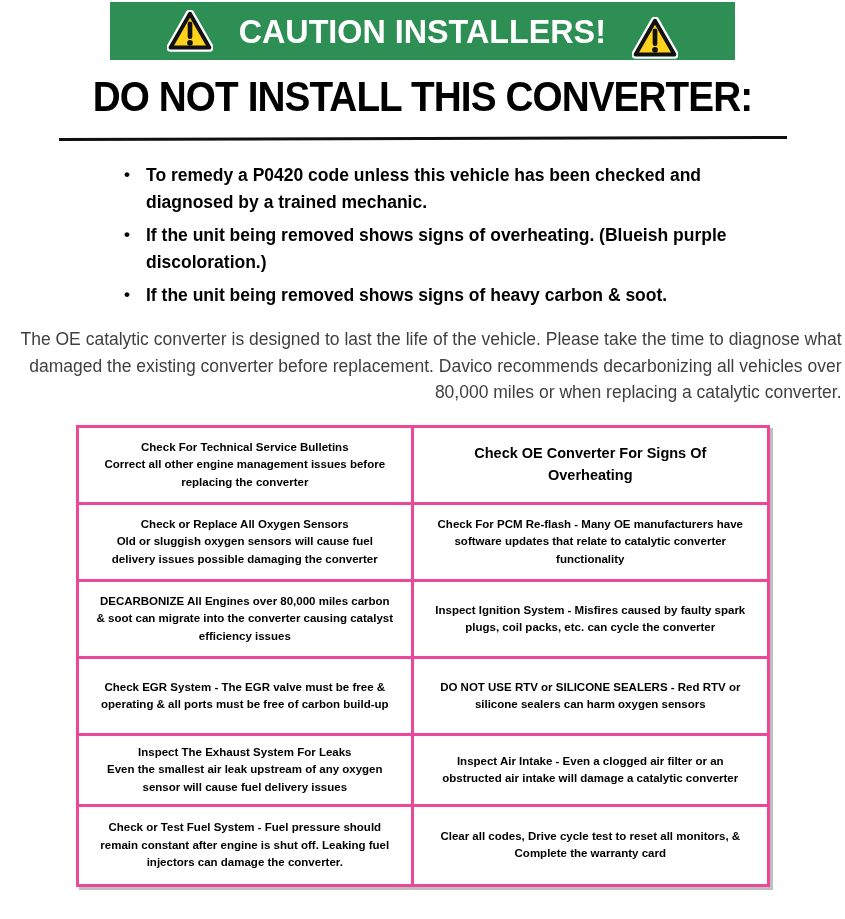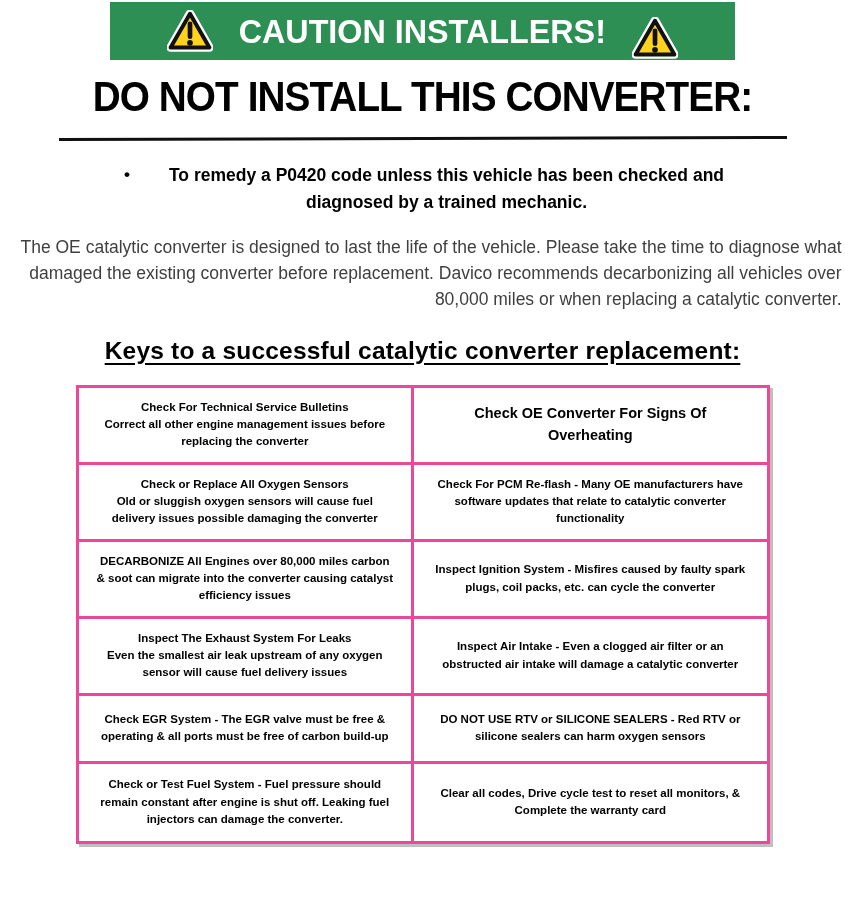--- a/index.html
+++ b/index.html
@@ -80,7 +80,6 @@
     font-weight: 700;
     line-height: 1.57;
     margin-bottom: 5px;
-    text-align: center;
   }
   .warning-list li::before {
     content: "•";

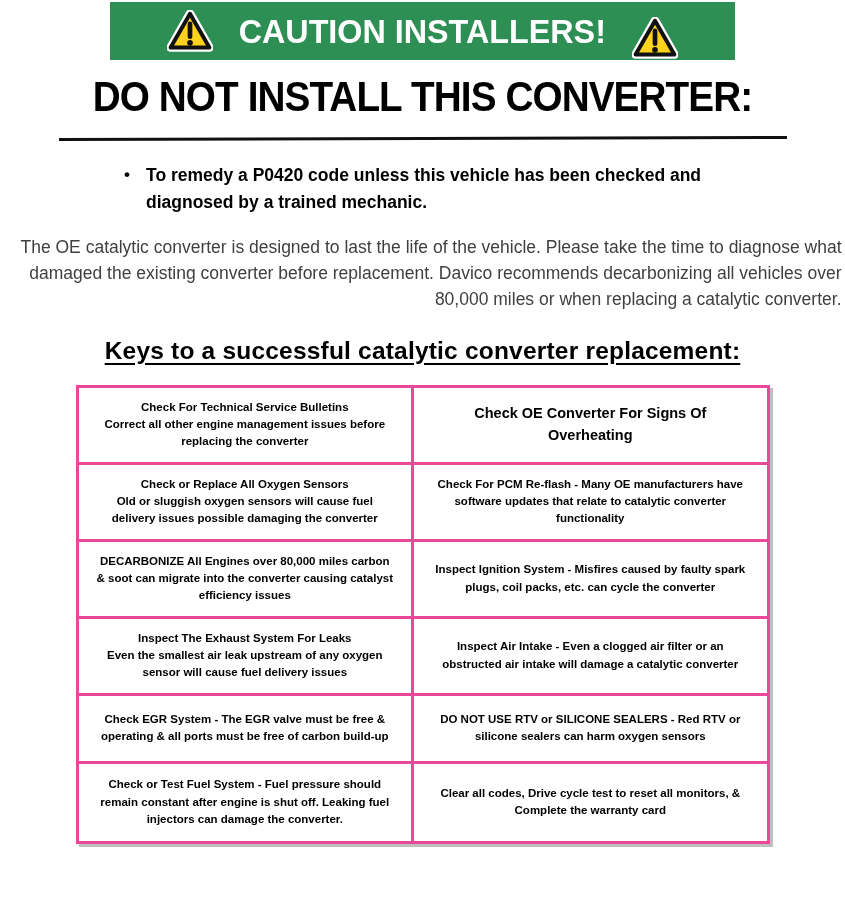--- a/index.html
+++ b/index.html
@@ -162,6 +162,7 @@
 
   <ul class="warning-list">
     <li>To remedy a P0420 code unless this vehicle has been checked and diagnosed by a trained mechanic.</li>
+    <li>If the unit being removed shows signs of overheating. (Blueish purple discoloration.)</li>
   </ul>
 
   <p class="body-paragraph">The OE catalytic converter is designed to last the life of the vehicle. Please take the time to diagnose what damaged the existing converter before replacement. Davico recommends decarbonizing all vehicles over 80,000 miles or when replacing a catalytic converter.</p>

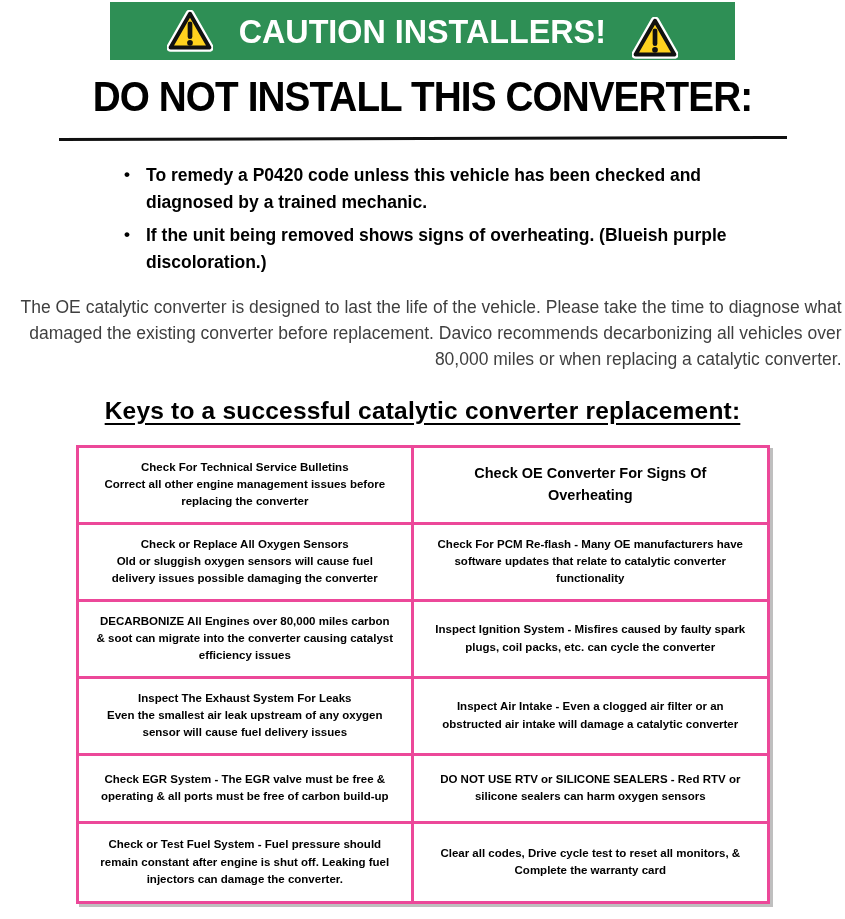--- a/index.html
+++ b/index.html
@@ -163,6 +163,7 @@
   <ul class="warning-list">
     <li>To remedy a P0420 code unless this vehicle has been checked and diagnosed by a trained mechanic.</li>
     <li>If the unit being removed shows signs of overheating. (Blueish purple discoloration.)</li>
+    <li>If the unit being removed shows signs of heavy carbon &amp; soot.</li>
   </ul>
 
   <p class="body-paragraph">The OE catalytic converter is designed to last the life of the vehicle. Please take the time to diagnose what damaged the existing converter before replacement. Davico recommends decarbonizing all vehicles over 80,000 miles or when replacing a catalytic converter.</p>

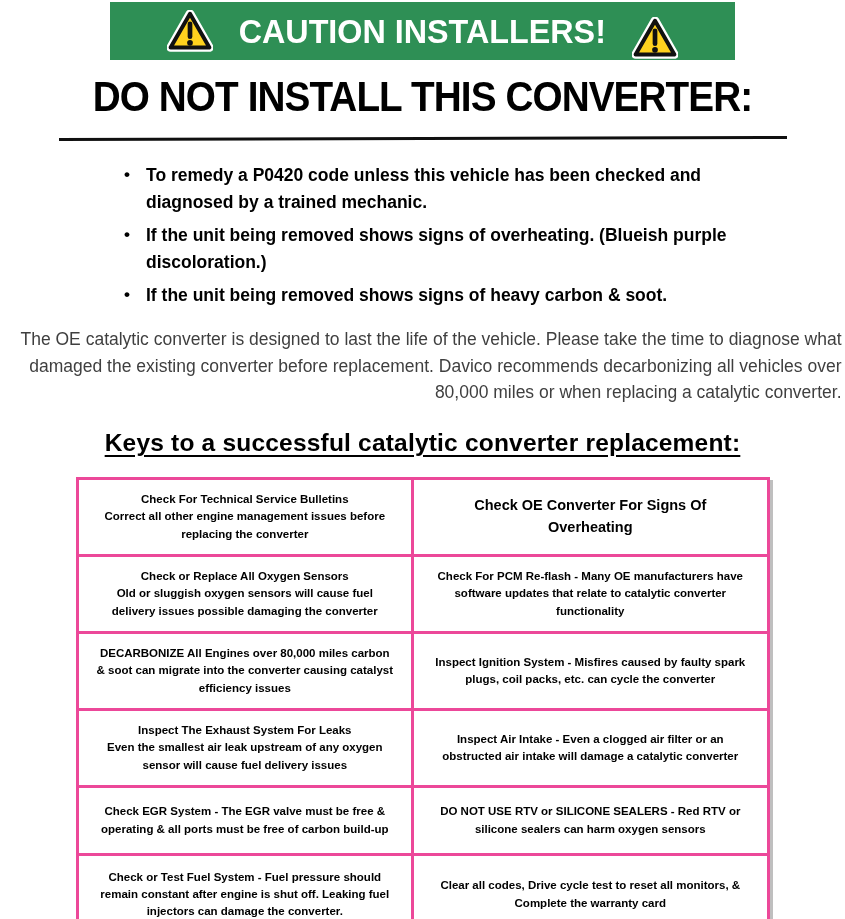--- a/index.html
+++ b/index.html
@@ -168,7 +168,6 @@
 
   <p class="body-paragraph">The OE catalytic converter is designed to last the life of the vehicle. Please take the time to diagnose what damaged the existing converter before replacement. Davico recommends decarbonizing all vehicles over 80,000 miles or when replacing a catalytic converter.</p>
 
-  <h2 class="section-heading">Keys to a successful catalytic converter replacement:</h2>
 
   <table class="tips-table">
     <tbody>

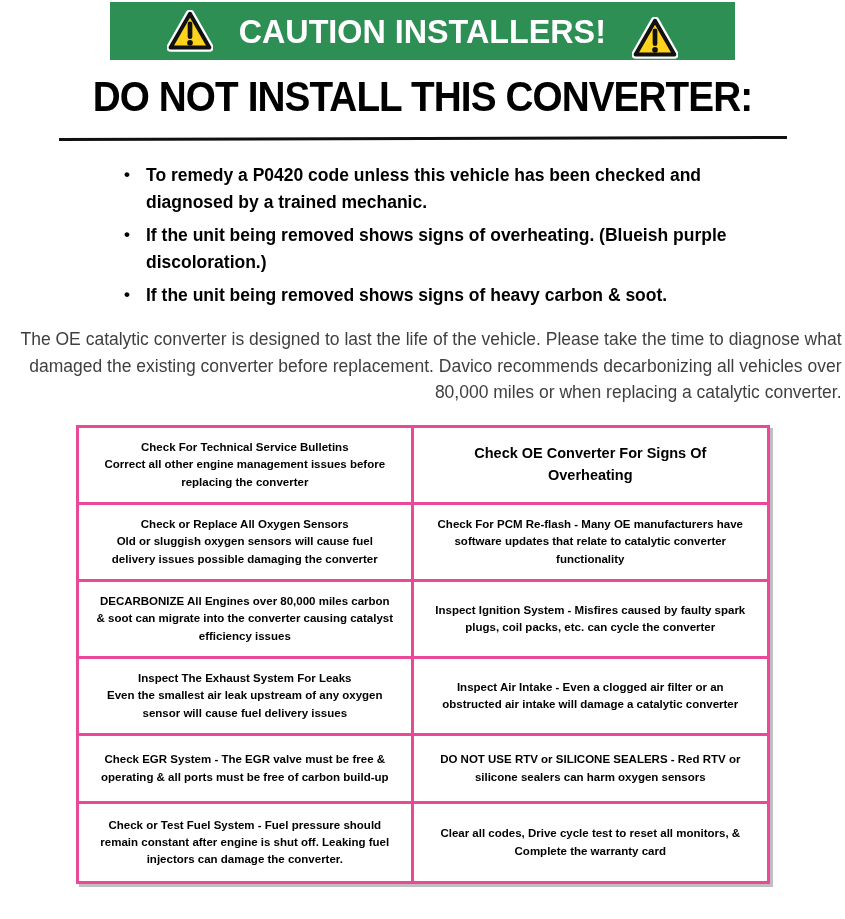--- a/index.html
+++ b/index.html
@@ -186,15 +186,15 @@
         <td class="col-right">Inspect Ignition System - Misfires caused by faulty spark plugs, coil packs, etc. can cycle the converter</td>
       </tr>
       <tr>
+        <td class="col-left">Check EGR System - The EGR valve must be free &amp; operating &amp; all ports must be free of carbon build-up</td>
+        <td class="col-right">DO NOT USE RTV or SILICONE SEALERS - Red RTV or silicone sealers can harm oxygen sensors</td>
+      </tr>
+      <tr>
         <td class="col-left">Inspect The Exhaust System For Leaks
 Even the smallest air leak upstream of any oxygen sensor will cause fuel delivery issues</td>
         <td class="col-right">Inspect Air Intake - Even a clogged air filter or an obstructed air intake will damage a catalytic converter</td>
       </tr>
       <tr>
-        <td class="col-left">Check EGR System - The EGR valve must be free &amp; operating &amp; all ports must be free of carbon build-up</td>
-        <td class="col-right">DO NOT USE RTV or SILICONE SEALERS - Red RTV or silicone sealers can harm oxygen sensors</td>
-      </tr>
-      <tr>
         <td class="col-left">Check or Test Fuel System - Fuel pressure should remain constant after engine is shut off.  Leaking fuel injectors can damage the converter.</td>
         <td class="col-right">Clear all codes,  Drive cycle test to reset all monitors, &amp; Complete the warranty card</td>
       </tr>

